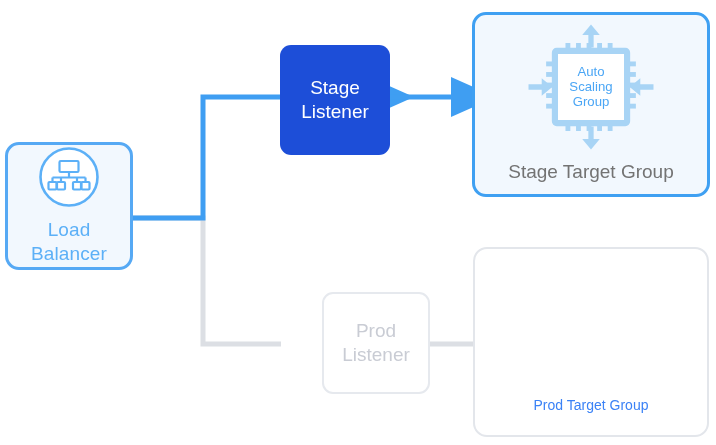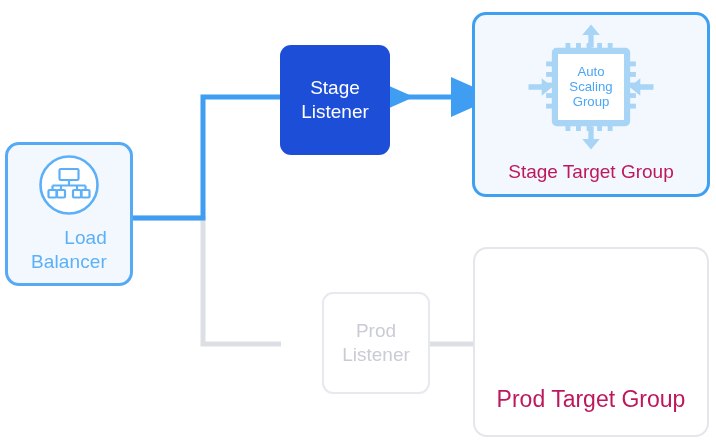--- a/index.html
+++ b/index.html
@@ -108,7 +108,7 @@
     margin-top: 6px;
   }
   #stage-target-group .tg-label {
-    color: #be185d;
+    color: #737373;
     font-size: 19px;
     margin-top: 4px;
     text-align: center;

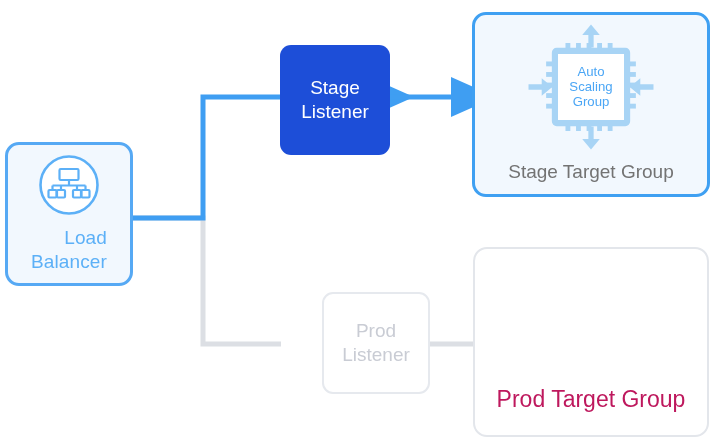--- a/index.html
+++ b/index.html
@@ -42,11 +42,10 @@
     left: 5px;
     top: 142px;
     width: 128px;
-    height: 144px;
+    height: 128px;
     background: #f2f8fe;
     border: 3px solid #56a9f4;
     border-radius: 14px;
-    text-align: right;
   }
   #load-balancer .lb-label {
     color: #5cb0f7;

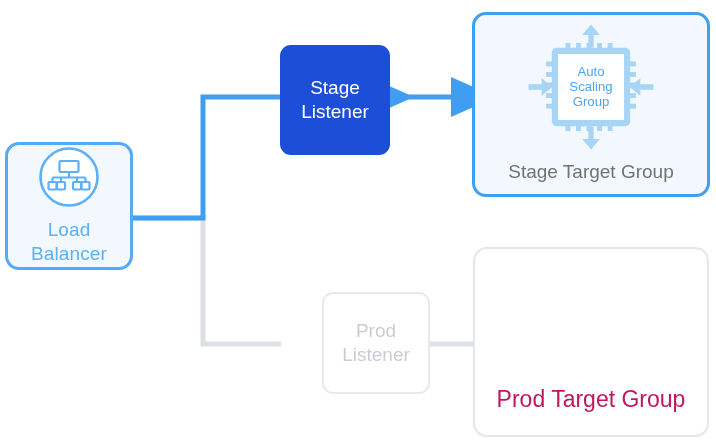--- a/index.html
+++ b/index.html
@@ -125,8 +125,8 @@
     justify-content: flex-end;
   }
   #prod-target-group .tg-label {
-    color: #be185d;
-    font-size: 23px;
+    color: #3b82f6;
+    font-size: 14px;
     margin-bottom: 22px;
   }
 

